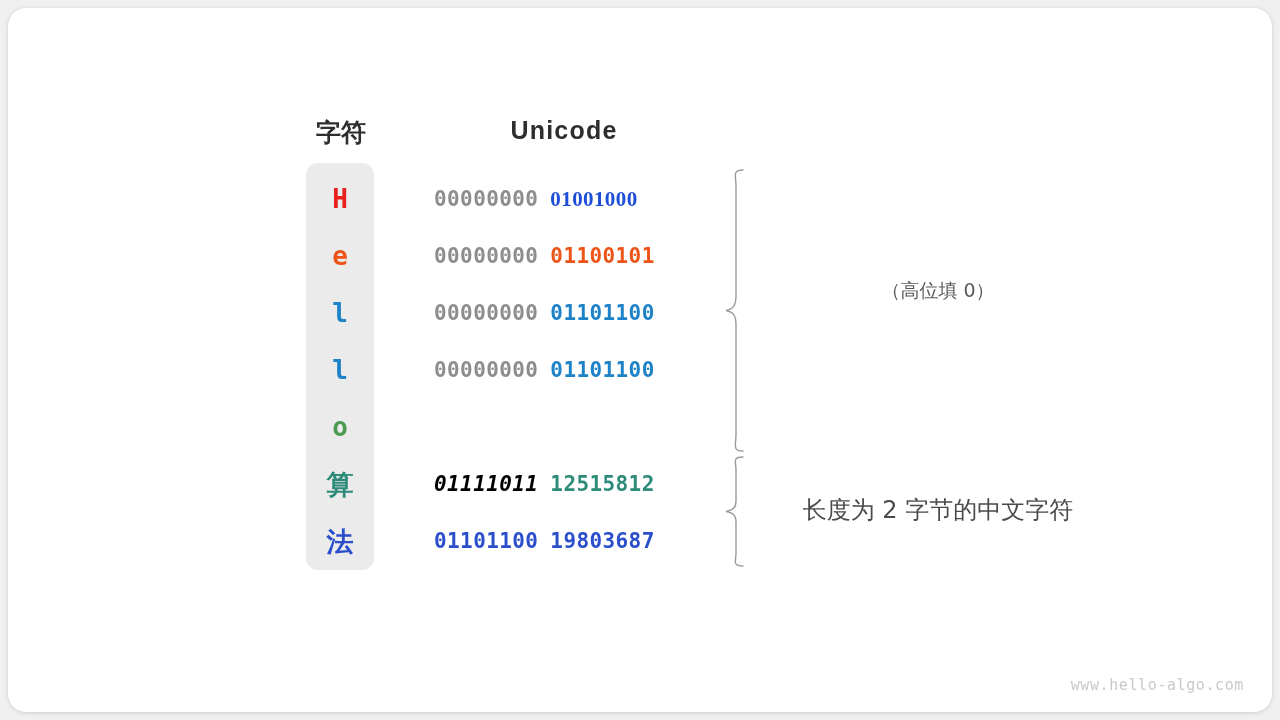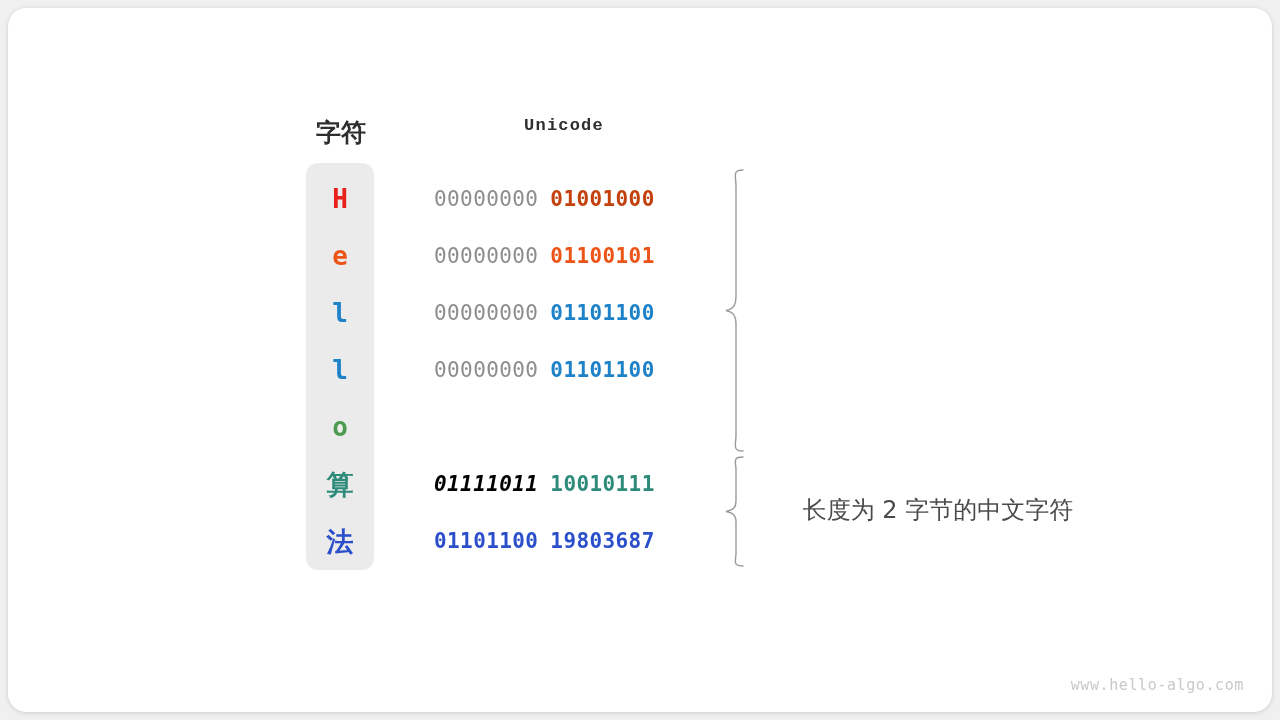--- a/index.html
+++ b/index.html
@@ -52,9 +52,9 @@
     left: 426px;
     top: 108px;
     width: 260px;
-    font-size: 17px;
+    font-size: 25px;
     letter-spacing: 1.2px;
-    font-family: Liberation Mono, monospace;
+    font-family: Liberation Sans, sans-serif;
   }
 
   

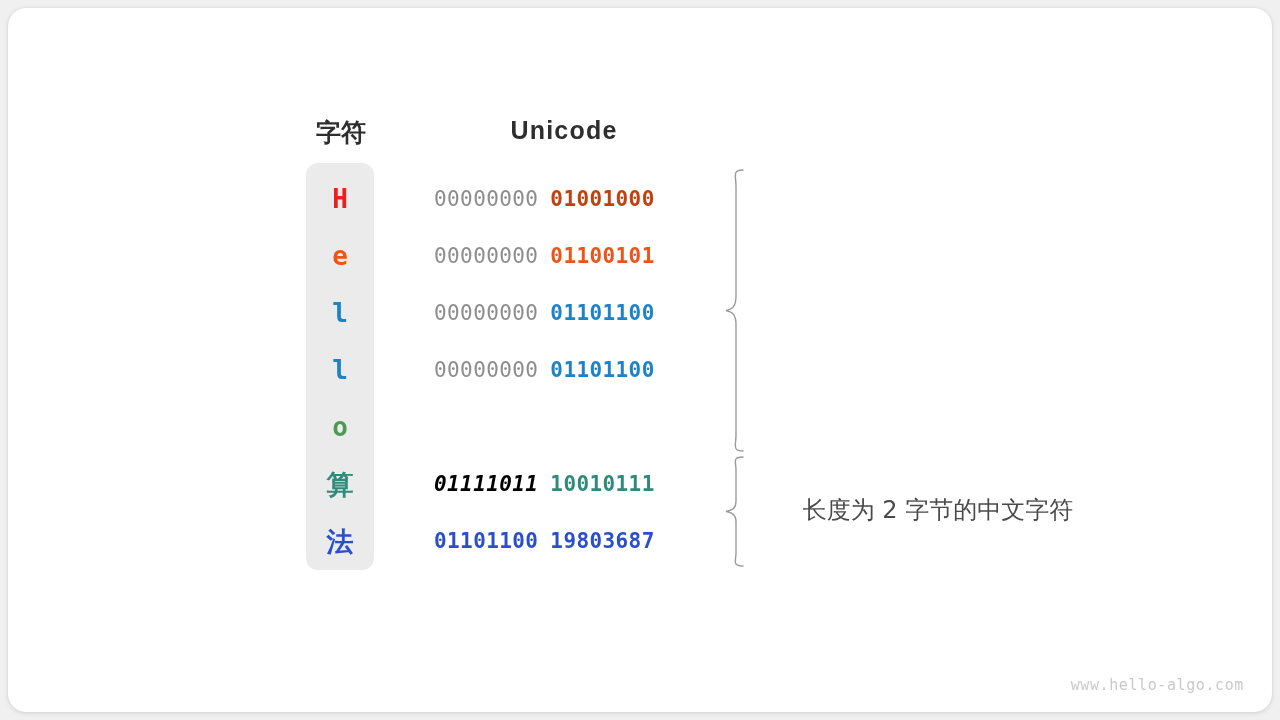--- a/index.html
+++ b/index.html
@@ -108,7 +108,7 @@
   }
   .bits-high {
     color: #8d8d8d;
-    font-weight: normal;
+    font-weight: bold;
   }
   .bits-low {
     font-weight: bold;

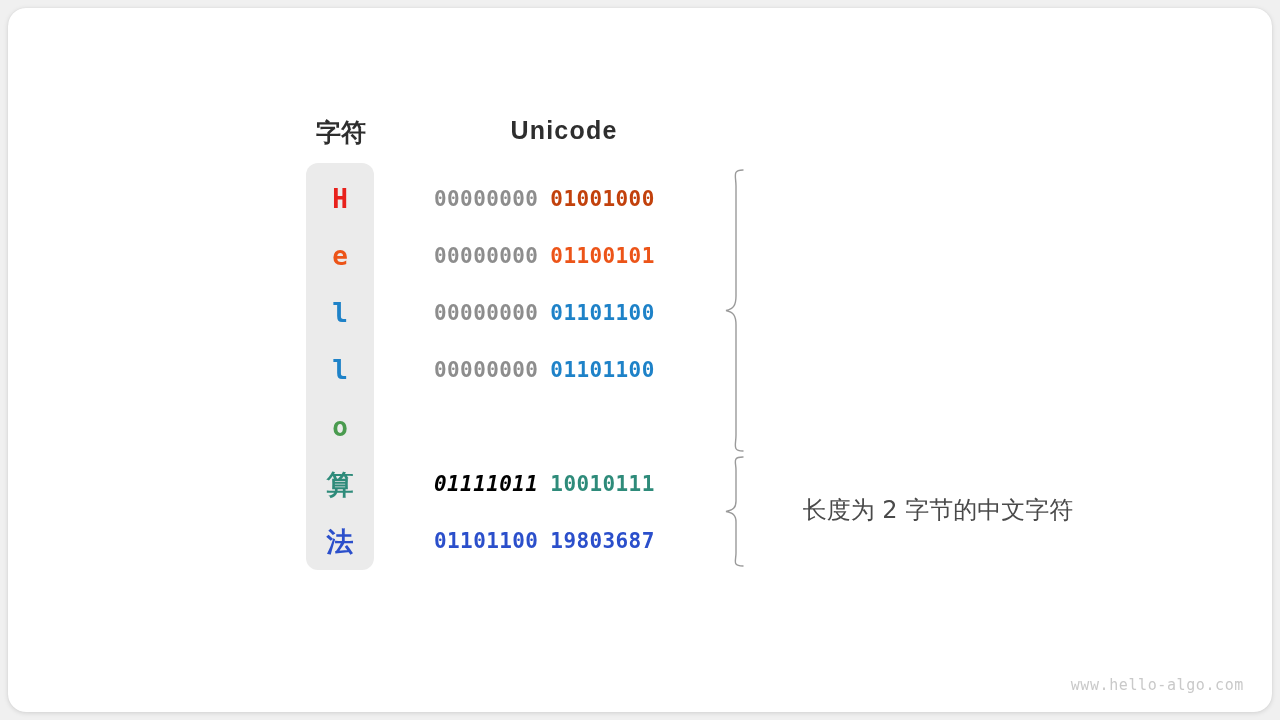--- a/index.html
+++ b/index.html
@@ -179,7 +179,7 @@
     <div id="rows-container">
         <div class="row" style="top: 163px;">
           <div class="row-char latin" style="color: rgb(232, 33, 28);">H</div>
-          <div class="row-bits"><span class="bits-high">00000000</span><span class="bits-low" style="color: #c2410c;">01001000</span></div>
+          <div class="row-bits"><span class="bits-high">00000000</span><span class="bits-low" style="color: #1d4ed8; font-family: Liberation Serif, serif;">01001000</span></div>
         </div>
         <div class="row" style="top: 220px;">
           <div class="row-char latin" style="color: rgb(236, 84, 24);">e</div>

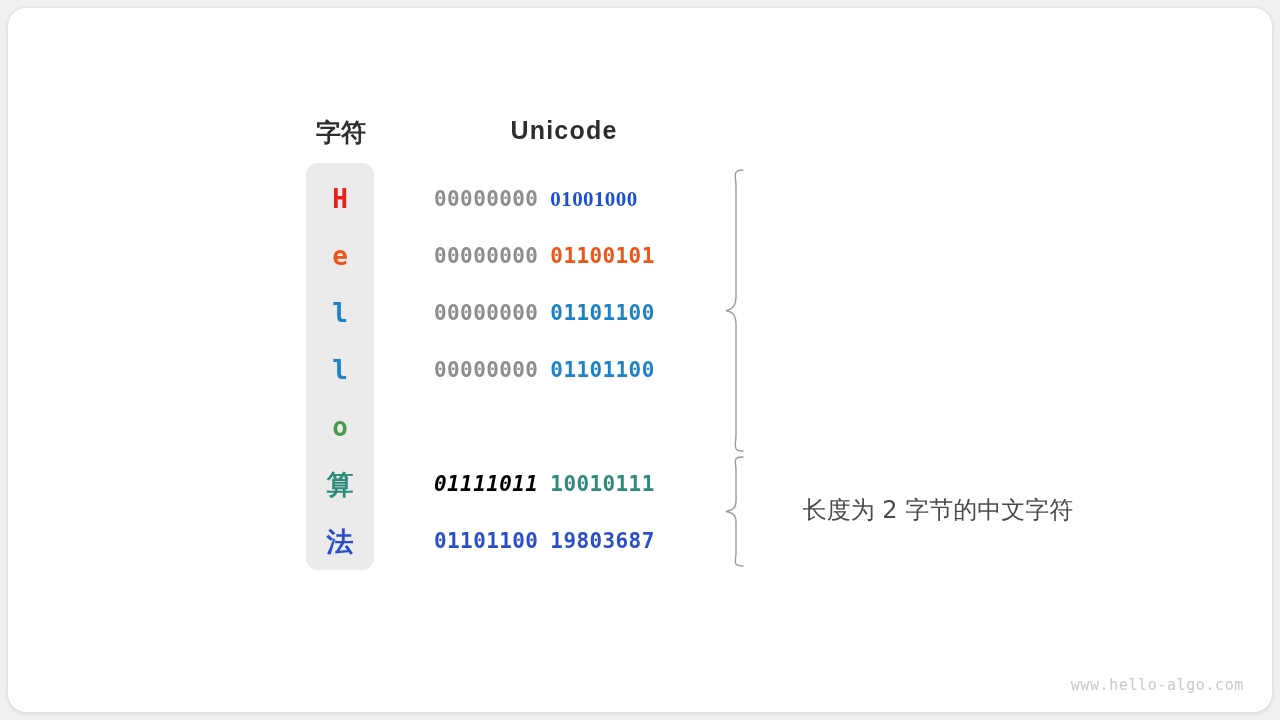--- a/index.html
+++ b/index.html
@@ -227,6 +227,7 @@
     </svg>
 
     <div class="annotation" id="annotation-1">
+      <div class="sub">（高位填 0）</div>
     </div>
 
     <div class="annotation" id="annotation-2">

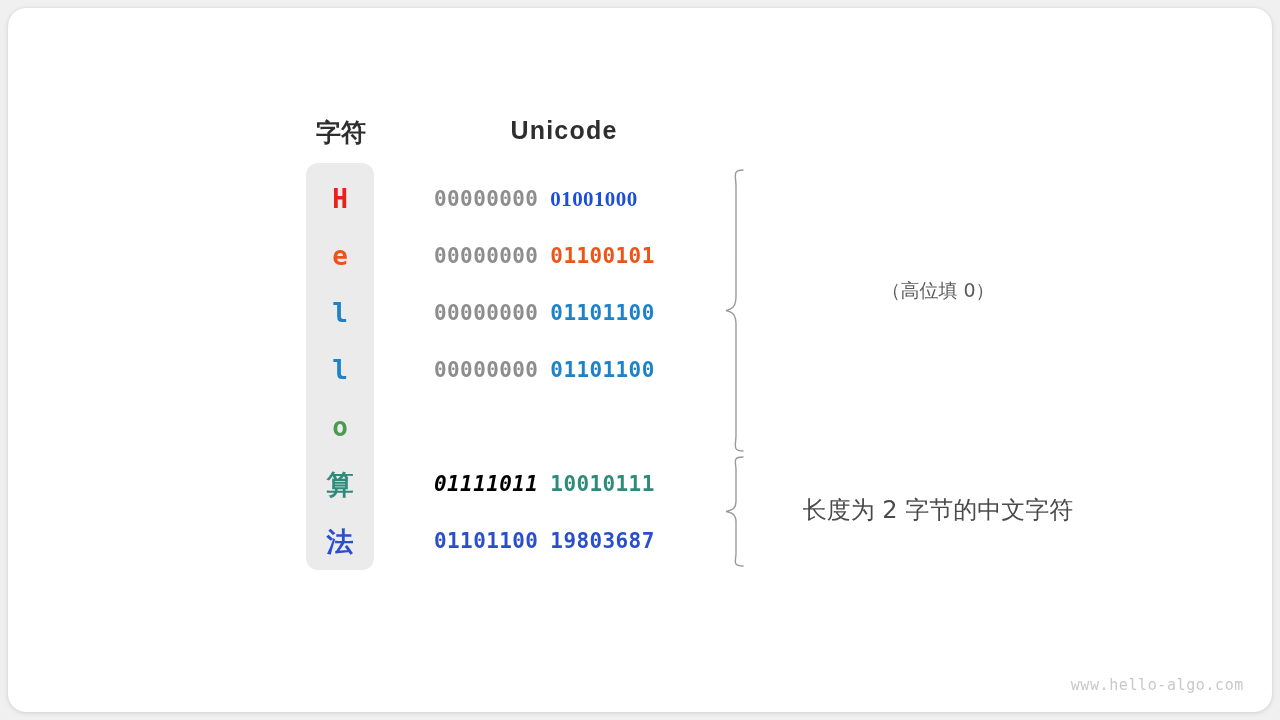--- a/index.html
+++ b/index.html
@@ -198,7 +198,7 @@
         </div>
         <div class="row" style="top: 448px;">
           <div class="row-char cjk" style="color: rgb(46, 139, 122);">算</div>
-          <div class="row-bits"><span class="bits-high strong" style="color: #000000; font-style: italic;">01111011</span><span class="bits-low" style="color: rgb(46, 139, 122);">10010111</span></div>
+          <div class="row-bits"><span class="bits-high strong" style="color: #000000; font-style: italic;">01111011</span><span class="bits-low" style="color: rgb(46, 139, 122);">12515812</span></div>
         </div>
         <div class="row" style="top: 505px;">
           <div class="row-char cjk" style="color: rgb(43, 79, 203);">法</div>

